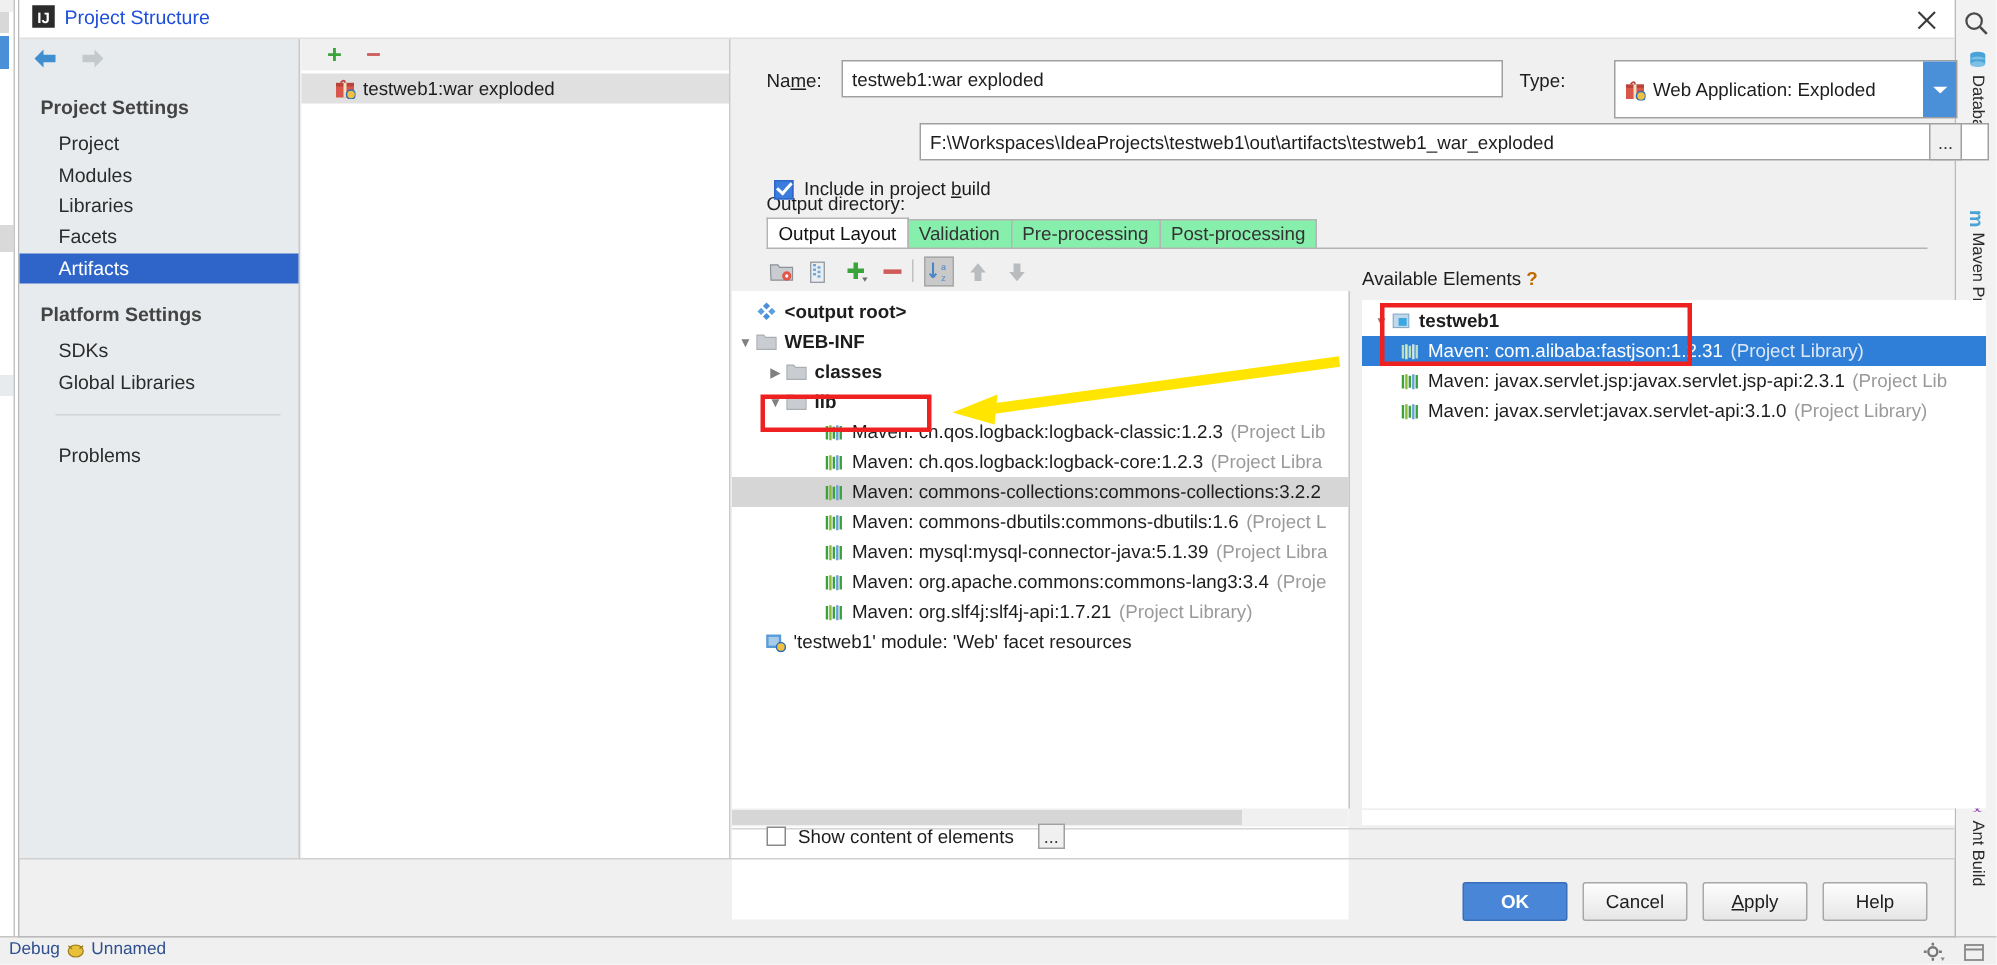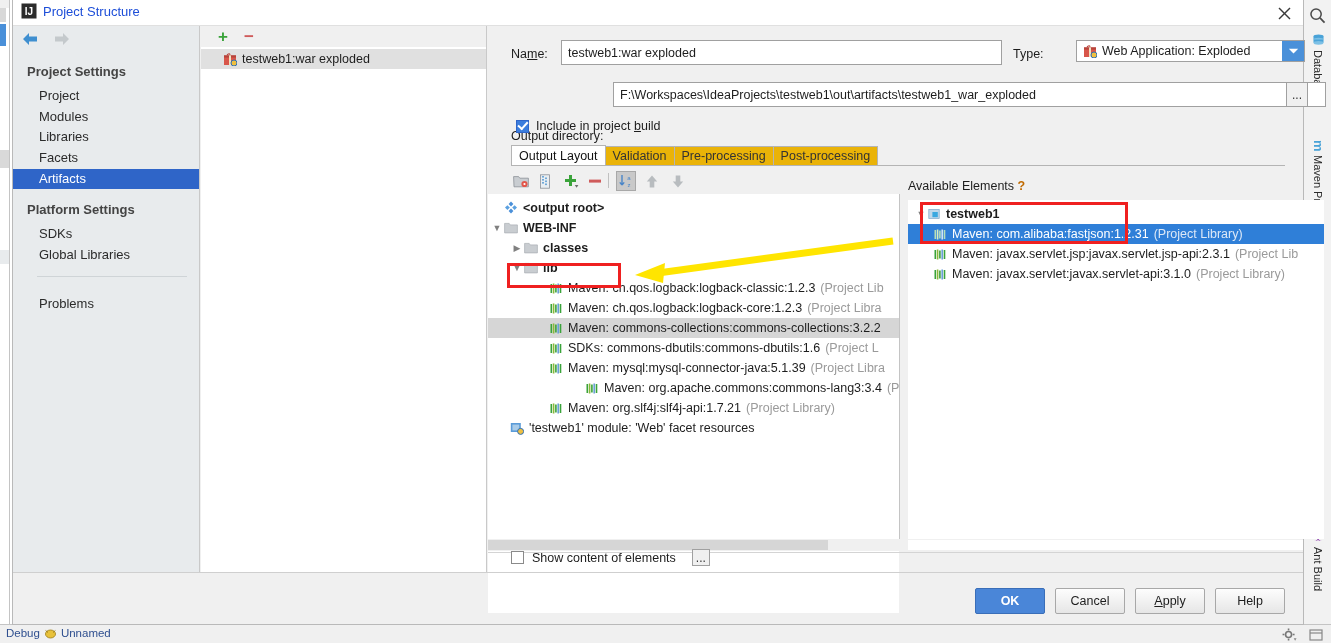--- a/index.html
+++ b/index.html
@@ -258,7 +258,7 @@
       <div class="txt" style="left:73px;top:14px;width:441px;height:25px;">testweb1:war exploded</div>
 
       <div class="frm-label" style="left:525px;top:21px;">Type:</div>
-      <div class="combo" style="left:588px;top:14px;width:229px;height:22px;">
+      <div class="combo" style="left:588px;top:14px;width:229px;height:39px;">
         <svg width="14" height="14" viewBox="0 0 14 14">
           <rect x="1" y="5" width="12" height="8" fill="#d8564a"></rect>
           <rect x="1" y="3.2" width="12" height="2.4" fill="#b8433a"></rect>

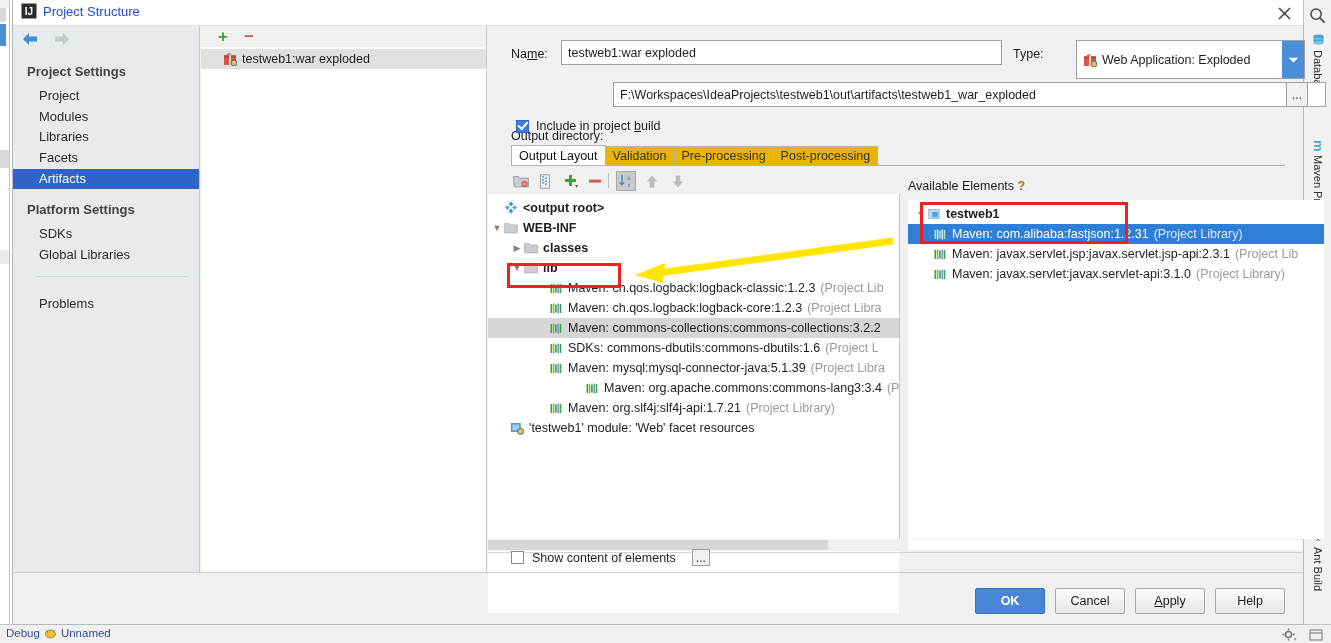--- a/index.html
+++ b/index.html
@@ -74,7 +74,7 @@
 
   
   .tabstrip{position:absolute;left:23px;top:119px;height:21px;display:flex;align-items:flex-end;}
-  .tab{height:20px;line-height:19px;padding:0 7px;font-size:12.5px;color:#333;background:#eab308;border:1px solid #b4b4b4;border-bottom:none;box-sizing:border-box;margin-right:-1px;}
+  .tab{height:20px;line-height:19px;padding:0 7px;font-size:12.5px;color:#333;background:#86efac;border:1px solid #b4b4b4;border-bottom:none;box-sizing:border-box;margin-right:-1px;}
   .tab.active{background:#ffffff;color:#111;height:21px;line-height:20px;}
   .tabline{position:absolute;left:23px;top:139px;right:18px;height:1px;background:#b4b4b4;}
 

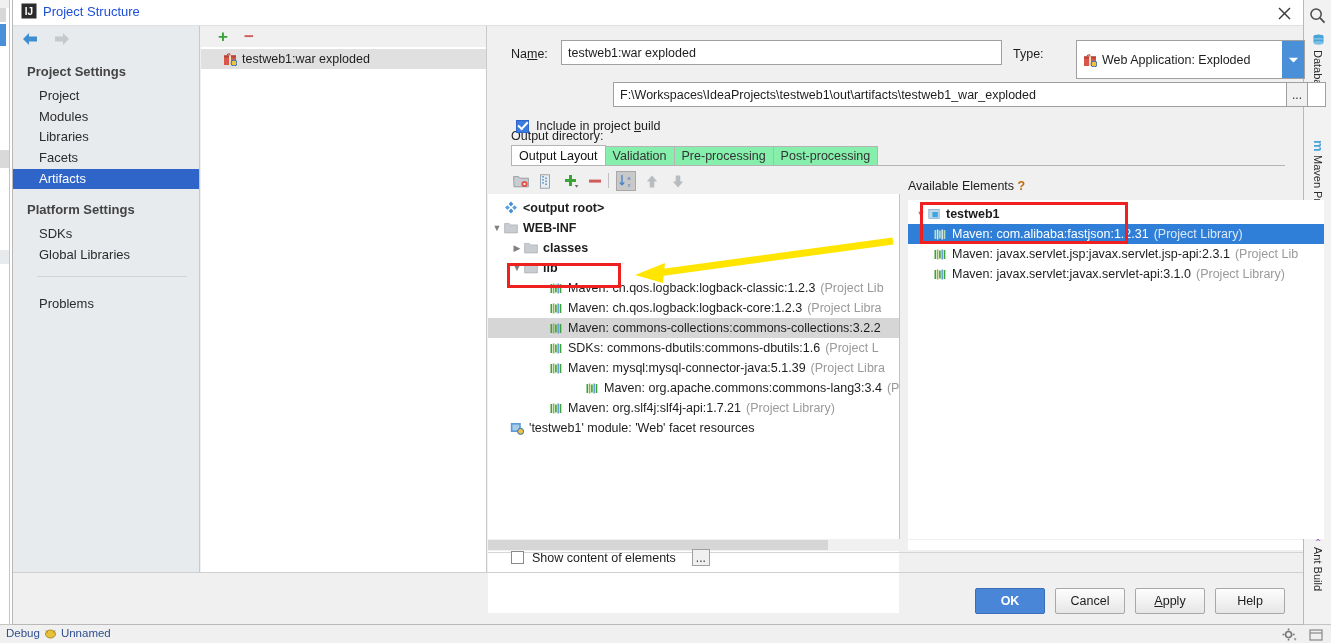--- a/index.html
+++ b/index.html
@@ -422,7 +422,7 @@
               <rect x="7.4" y="0.5" width="1.6" height="10" fill="#6a9fd8"></rect>
             <rect x="9.7" y="1" width="1.6" height="9" fill="#3aa33a"></rect>
           </svg>
-          <span style="margin-left:5px;">SDKs: commons-dbutils:commons-dbutils:1.6</span>
+          <span style="margin-left:5px;">Maven: commons-dbutils:commons-dbutils:1.6</span>
           <span class="tdim" style="margin-left:5px;">(Project L</span>
         </div>
 

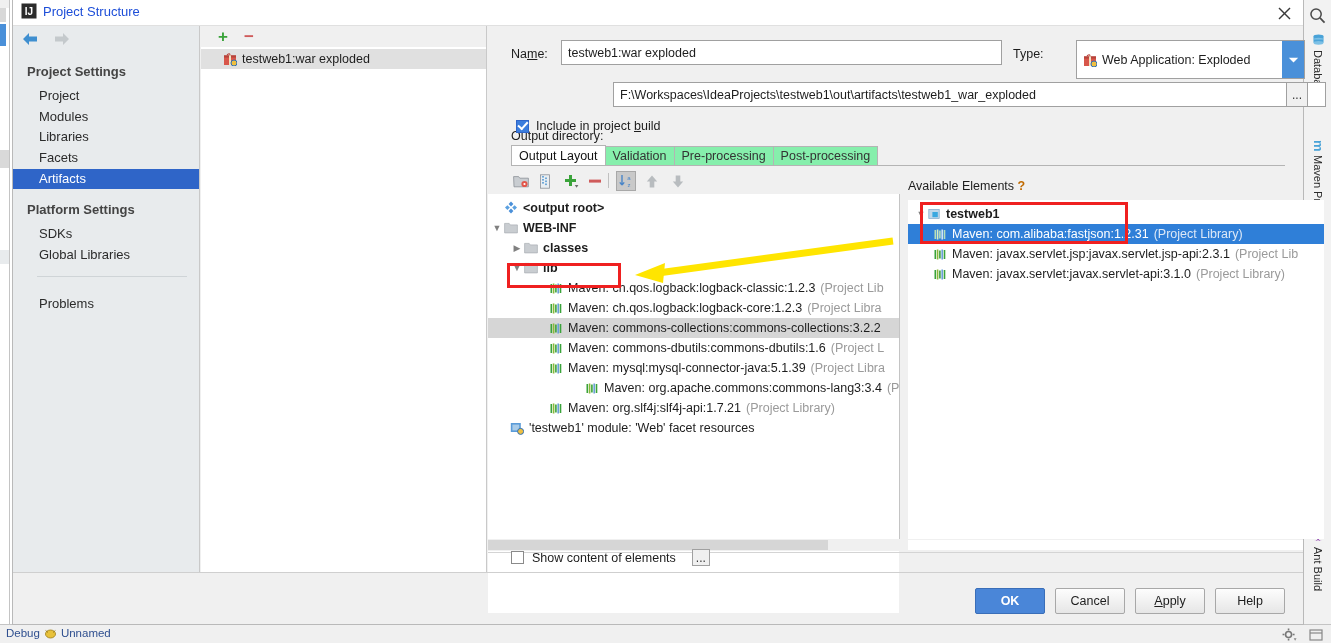--- a/index.html
+++ b/index.html
@@ -438,7 +438,7 @@
           <span class="tdim" style="margin-left:5px;">(Project Libra</span>
         </div>
 
-        <div class="trow" style="top:184px;padding-left:62px;margin-left:36px;">
+        <div class="trow" style="top:184px;padding-left:62px;">
           <svg class="maven-ico" viewBox="0 0 13 11">
             <rect x="0.5" y="1" width="1.6" height="9" fill="#3aa33a"></rect>
               <rect x="2.8" y="0.5" width="1.6" height="10" fill="#8ab83a"></rect>

